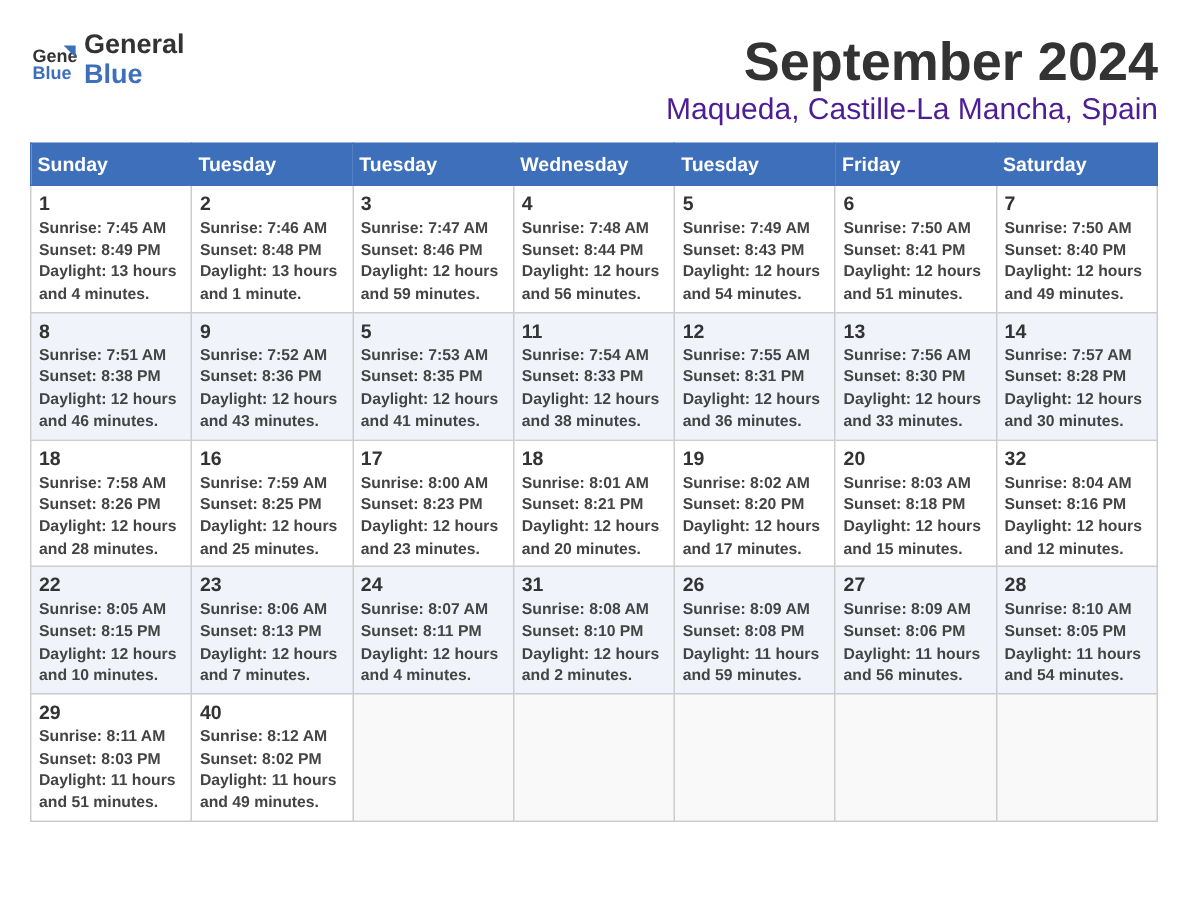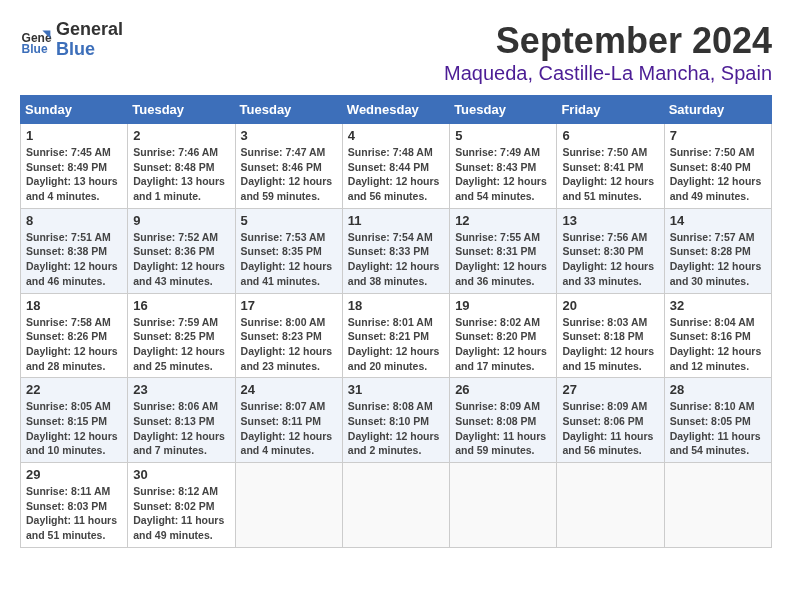--- a/index.html
+++ b/index.html
@@ -247,7 +247,7 @@
           <div class="day-detail">Sunrise: 8:11 AM<br>Sunset: 8:03 PM<br>Daylight: 11 hours<br>and 51 minutes.</div>
         </td>
         <td>
-          <div class="day-num">30</div>
+          <div class="day-num">40</div>
           <div class="day-detail">Sunrise: 8:12 AM<br>Sunset: 8:02 PM<br>Daylight: 11 hours<br>and 49 minutes.</div>
         </td>
         <td class="empty-cell"></td>

